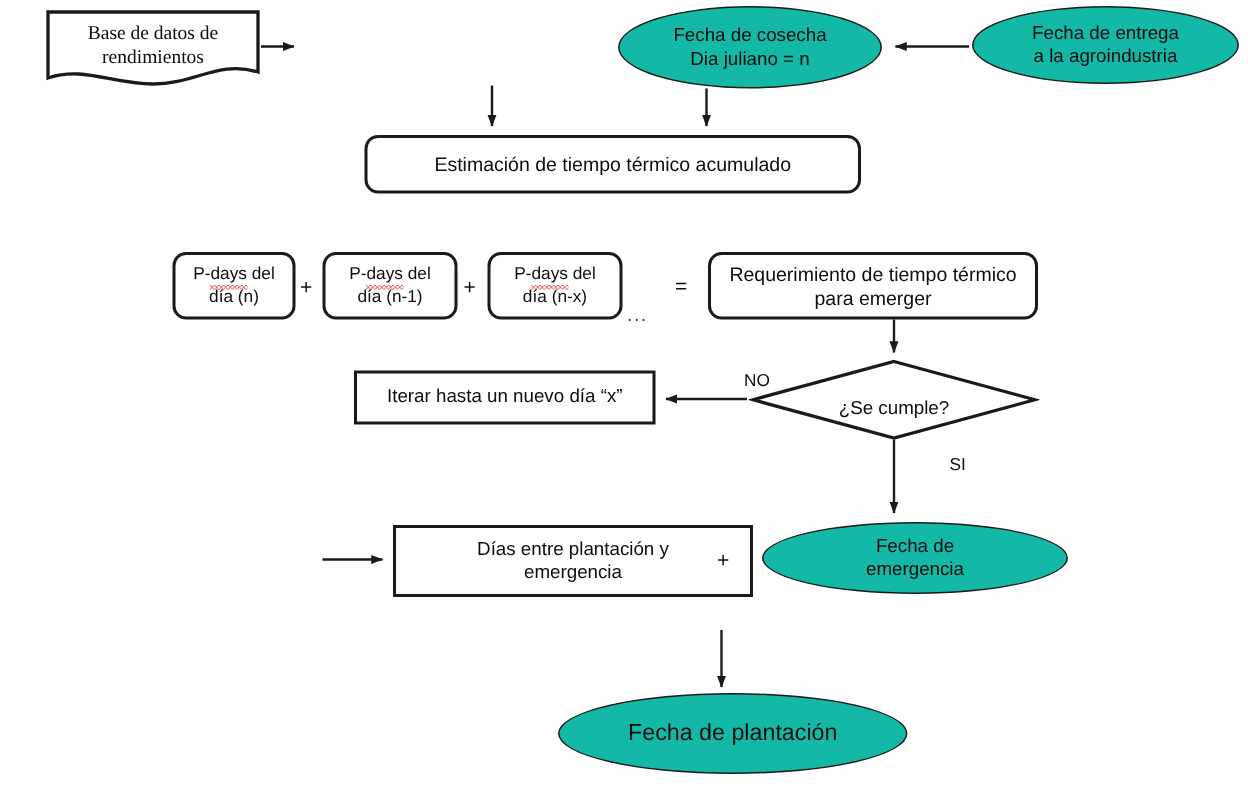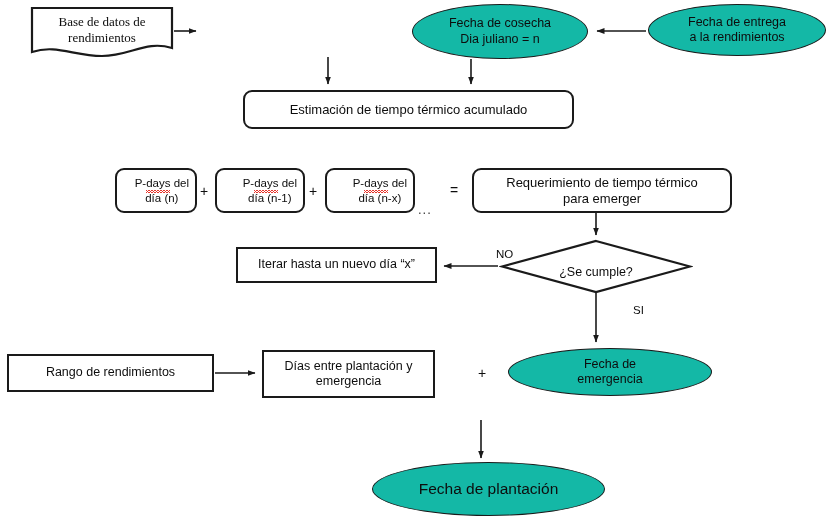--- a/index.html
+++ b/index.html
@@ -158,7 +158,7 @@
   <div class="node ellipse fs12" style="left:648px; top:4px; width:178px; height:52px;">
     <span class="txt">
       <span>Fecha de entrega</span><br>
-      <span>a la rendimientos</span>
+      <span>a la agroindustria</span>
     </span>
   </div>
 

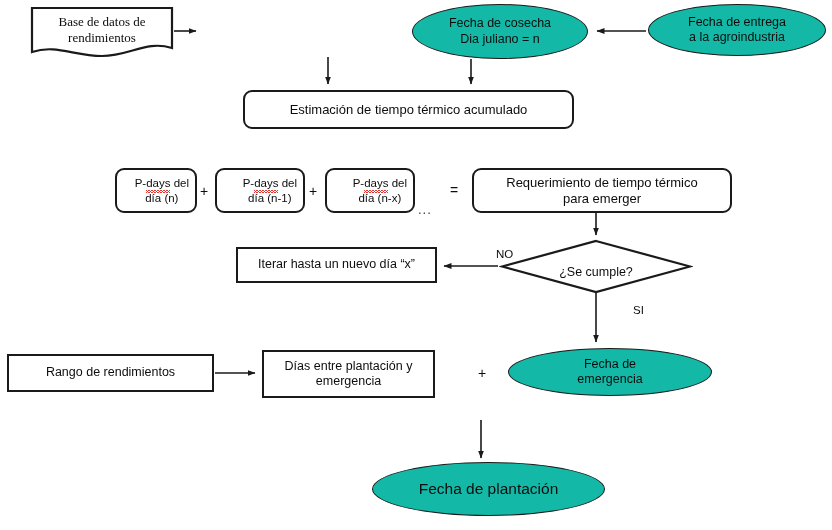--- a/index.html
+++ b/index.html
@@ -62,7 +62,7 @@
 
   .fs13 { font-size: 13px; }
   .fs12 { font-size: 12.5px; }
-  .fs115 { font-size: 11.5px; justify-content: flex-end; }
+  .fs115 { font-size: 11.5px; }
   .fs15 { font-size: 15.5px; }
 
   .oplabel {

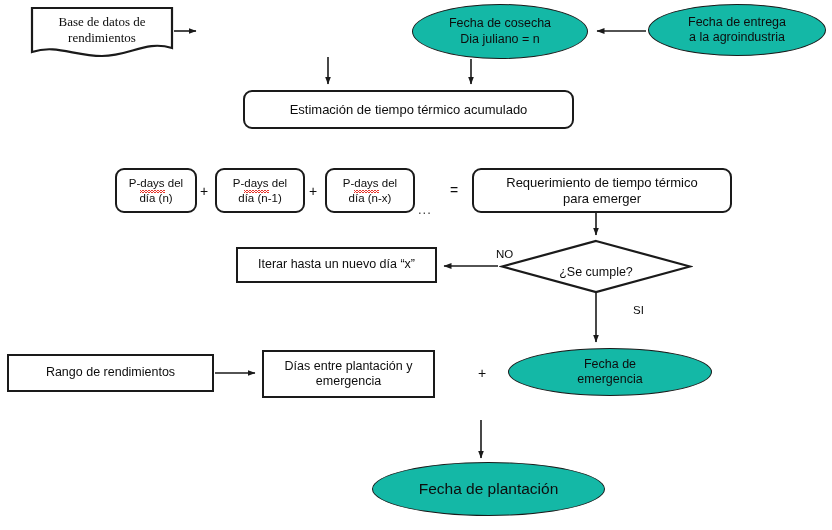--- a/index.html
+++ b/index.html
@@ -195,7 +195,7 @@
 
   <span class="oplabel" style="left:450px; top:183px;">=</span>
 
-  <div class="node rrect fs13" style="left:472px; top:168px; width:260px; height:45px;">
+  <div class="node rrect fs13" style="left:472px; top:168px; width:220px; height:45px;">
     <span class="txt">
       <span>Requerimiento de tiempo térmico</span><br>
       <span>para emerger</span>

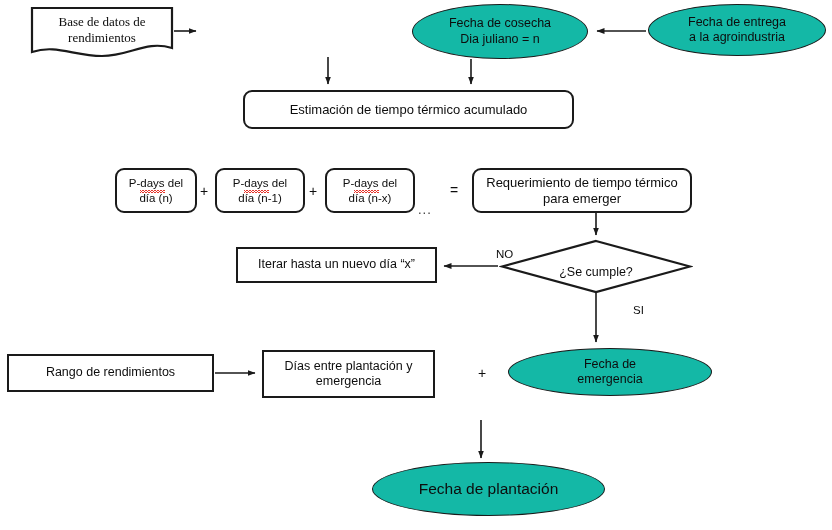--- a/index.html
+++ b/index.html
@@ -216,9 +216,6 @@
     <span class="txt">Iterar hasta un nuevo día “x”</span>
   </div>
 
-  <div class="node rect fs12" style="left:7px; top:354px; width:207px; height:38px;">
-    <span class="txt">Rango de rendimientos</span>
-  </div>
 
   <div class="node rect fs12" style="left:262px; top:350px; width:173px; height:48px;">
     <span class="txt">

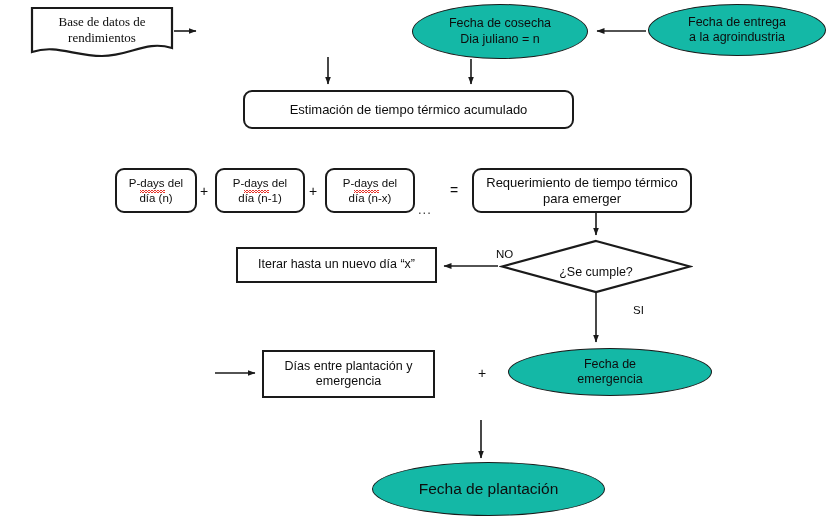--- a/index.html
+++ b/index.html
@@ -217,7 +217,7 @@
   </div>
 
 
-  <div class="node rect fs12" style="left:262px; top:350px; width:173px; height:48px;">
+  <div class="node rect fs12" style="left:262px; top:350px; width:240px; height:48px;">
     <span class="txt">
       <span>Días entre plantación y</span><br>
       <span>emergencia</span>

